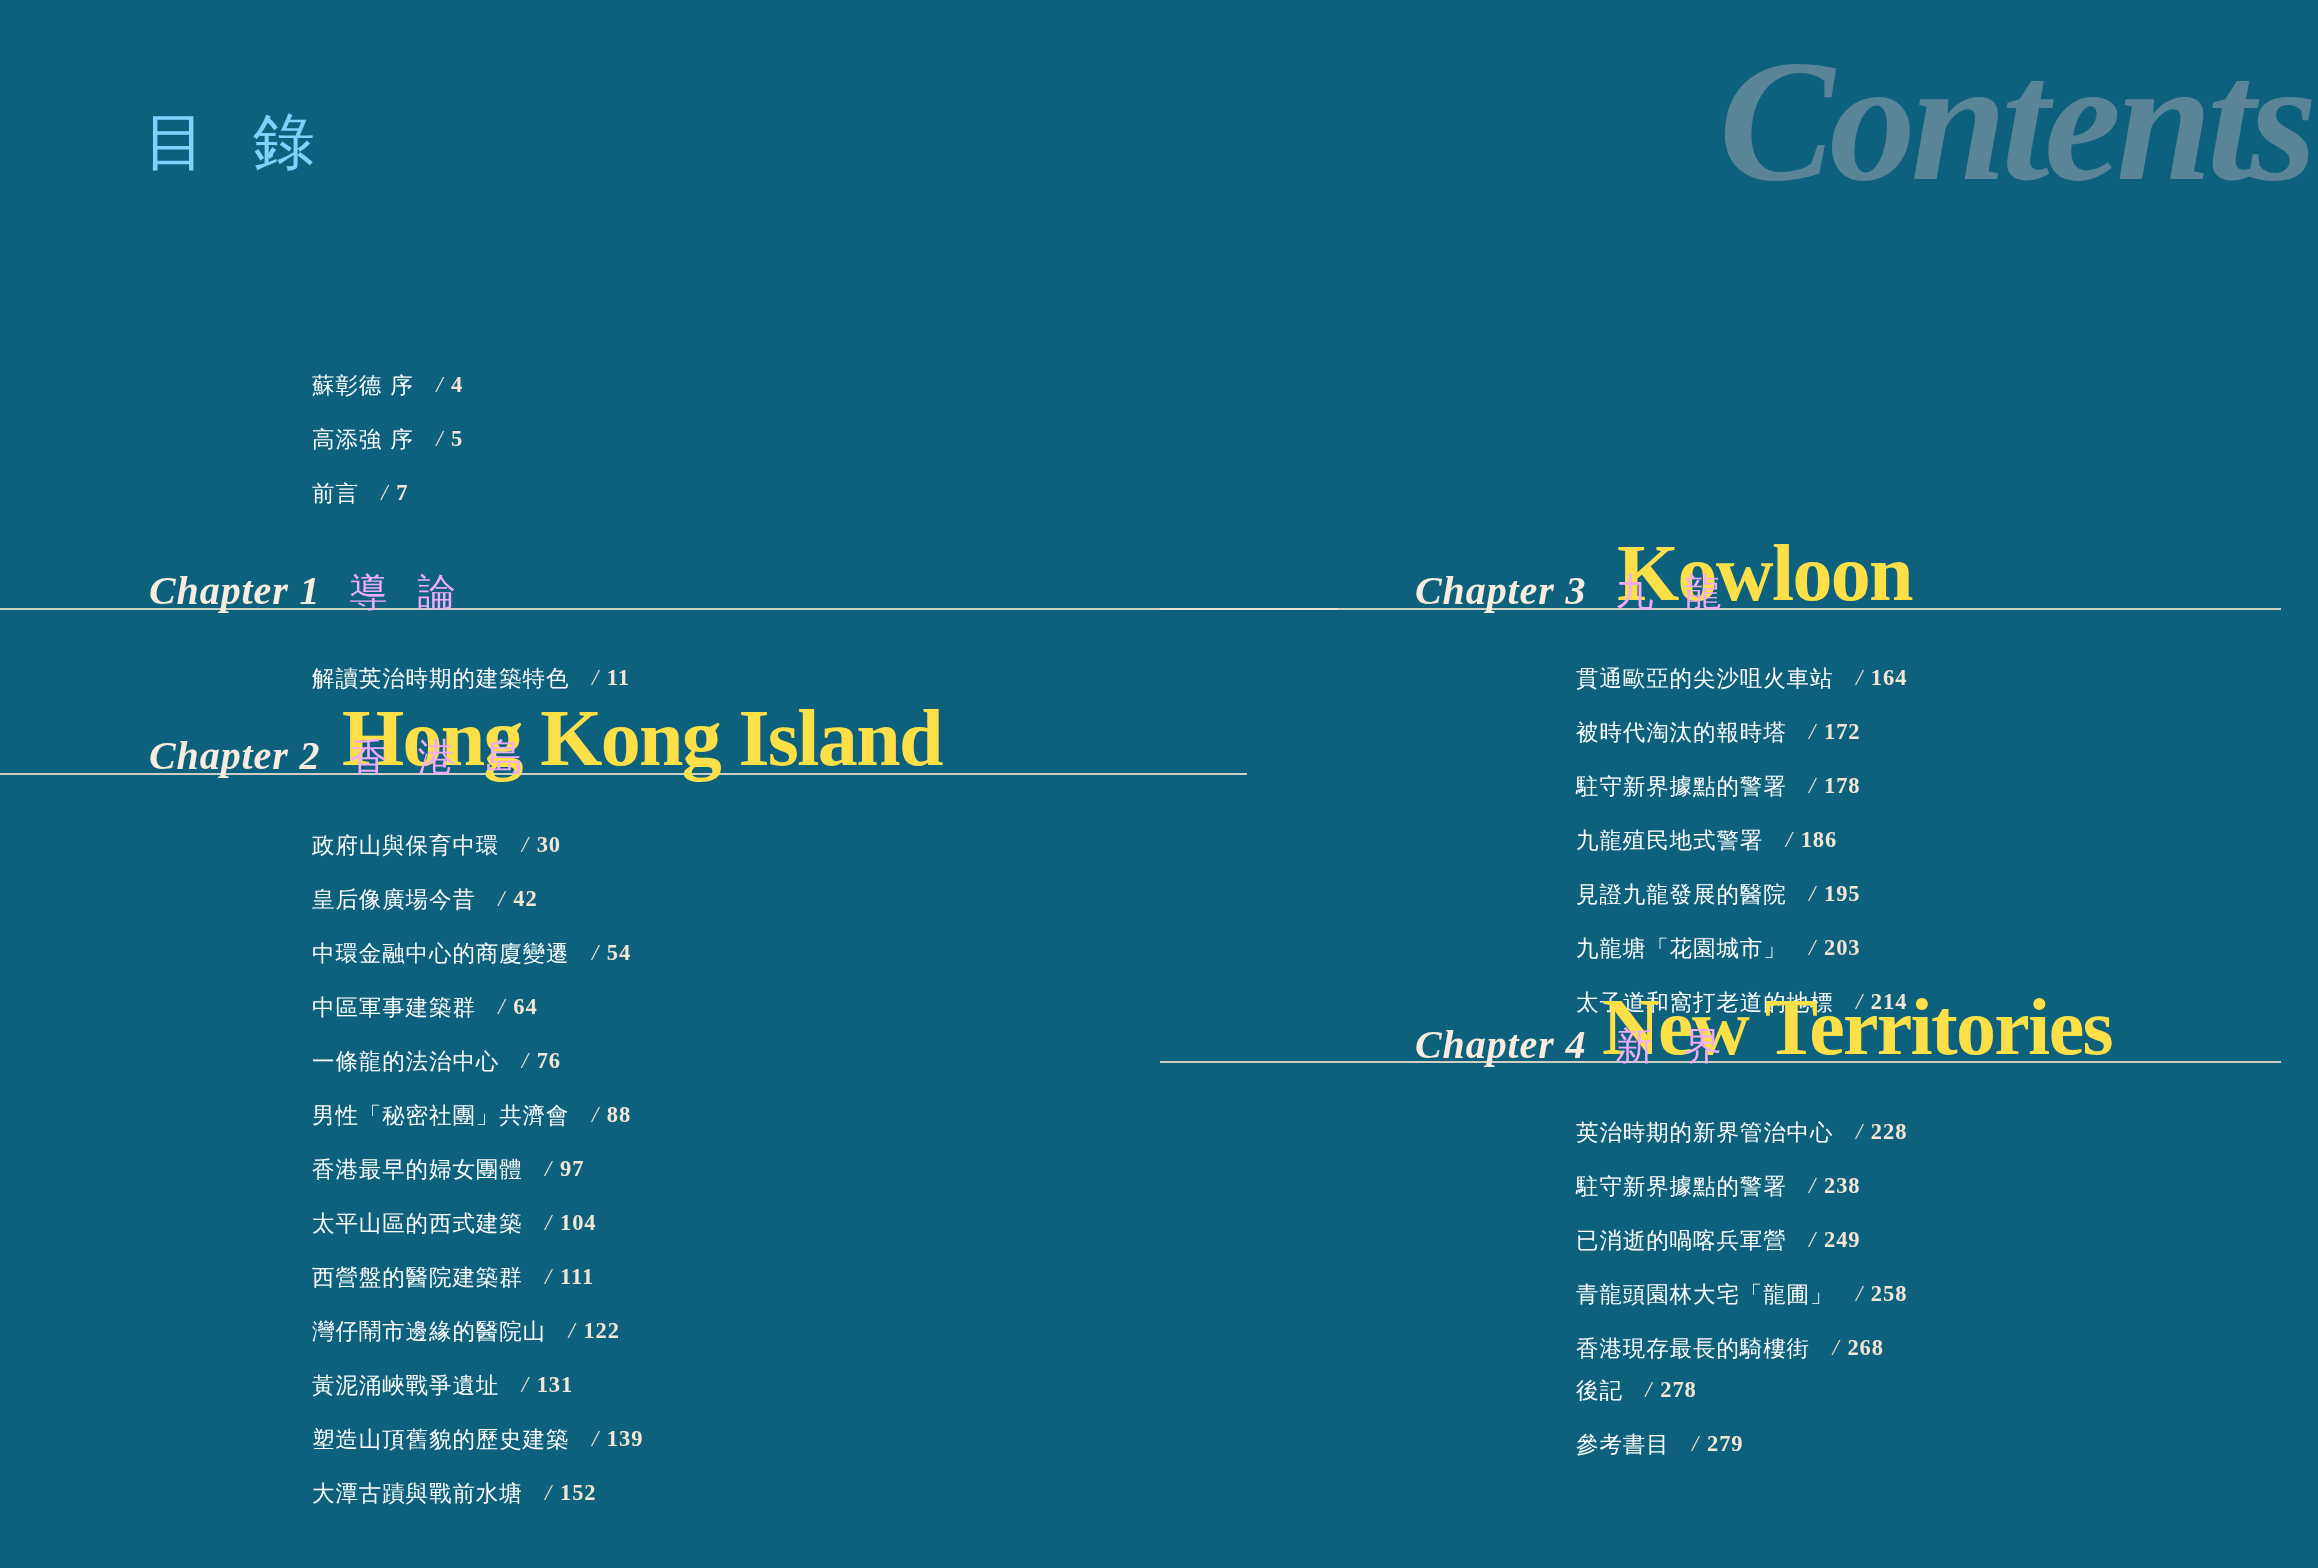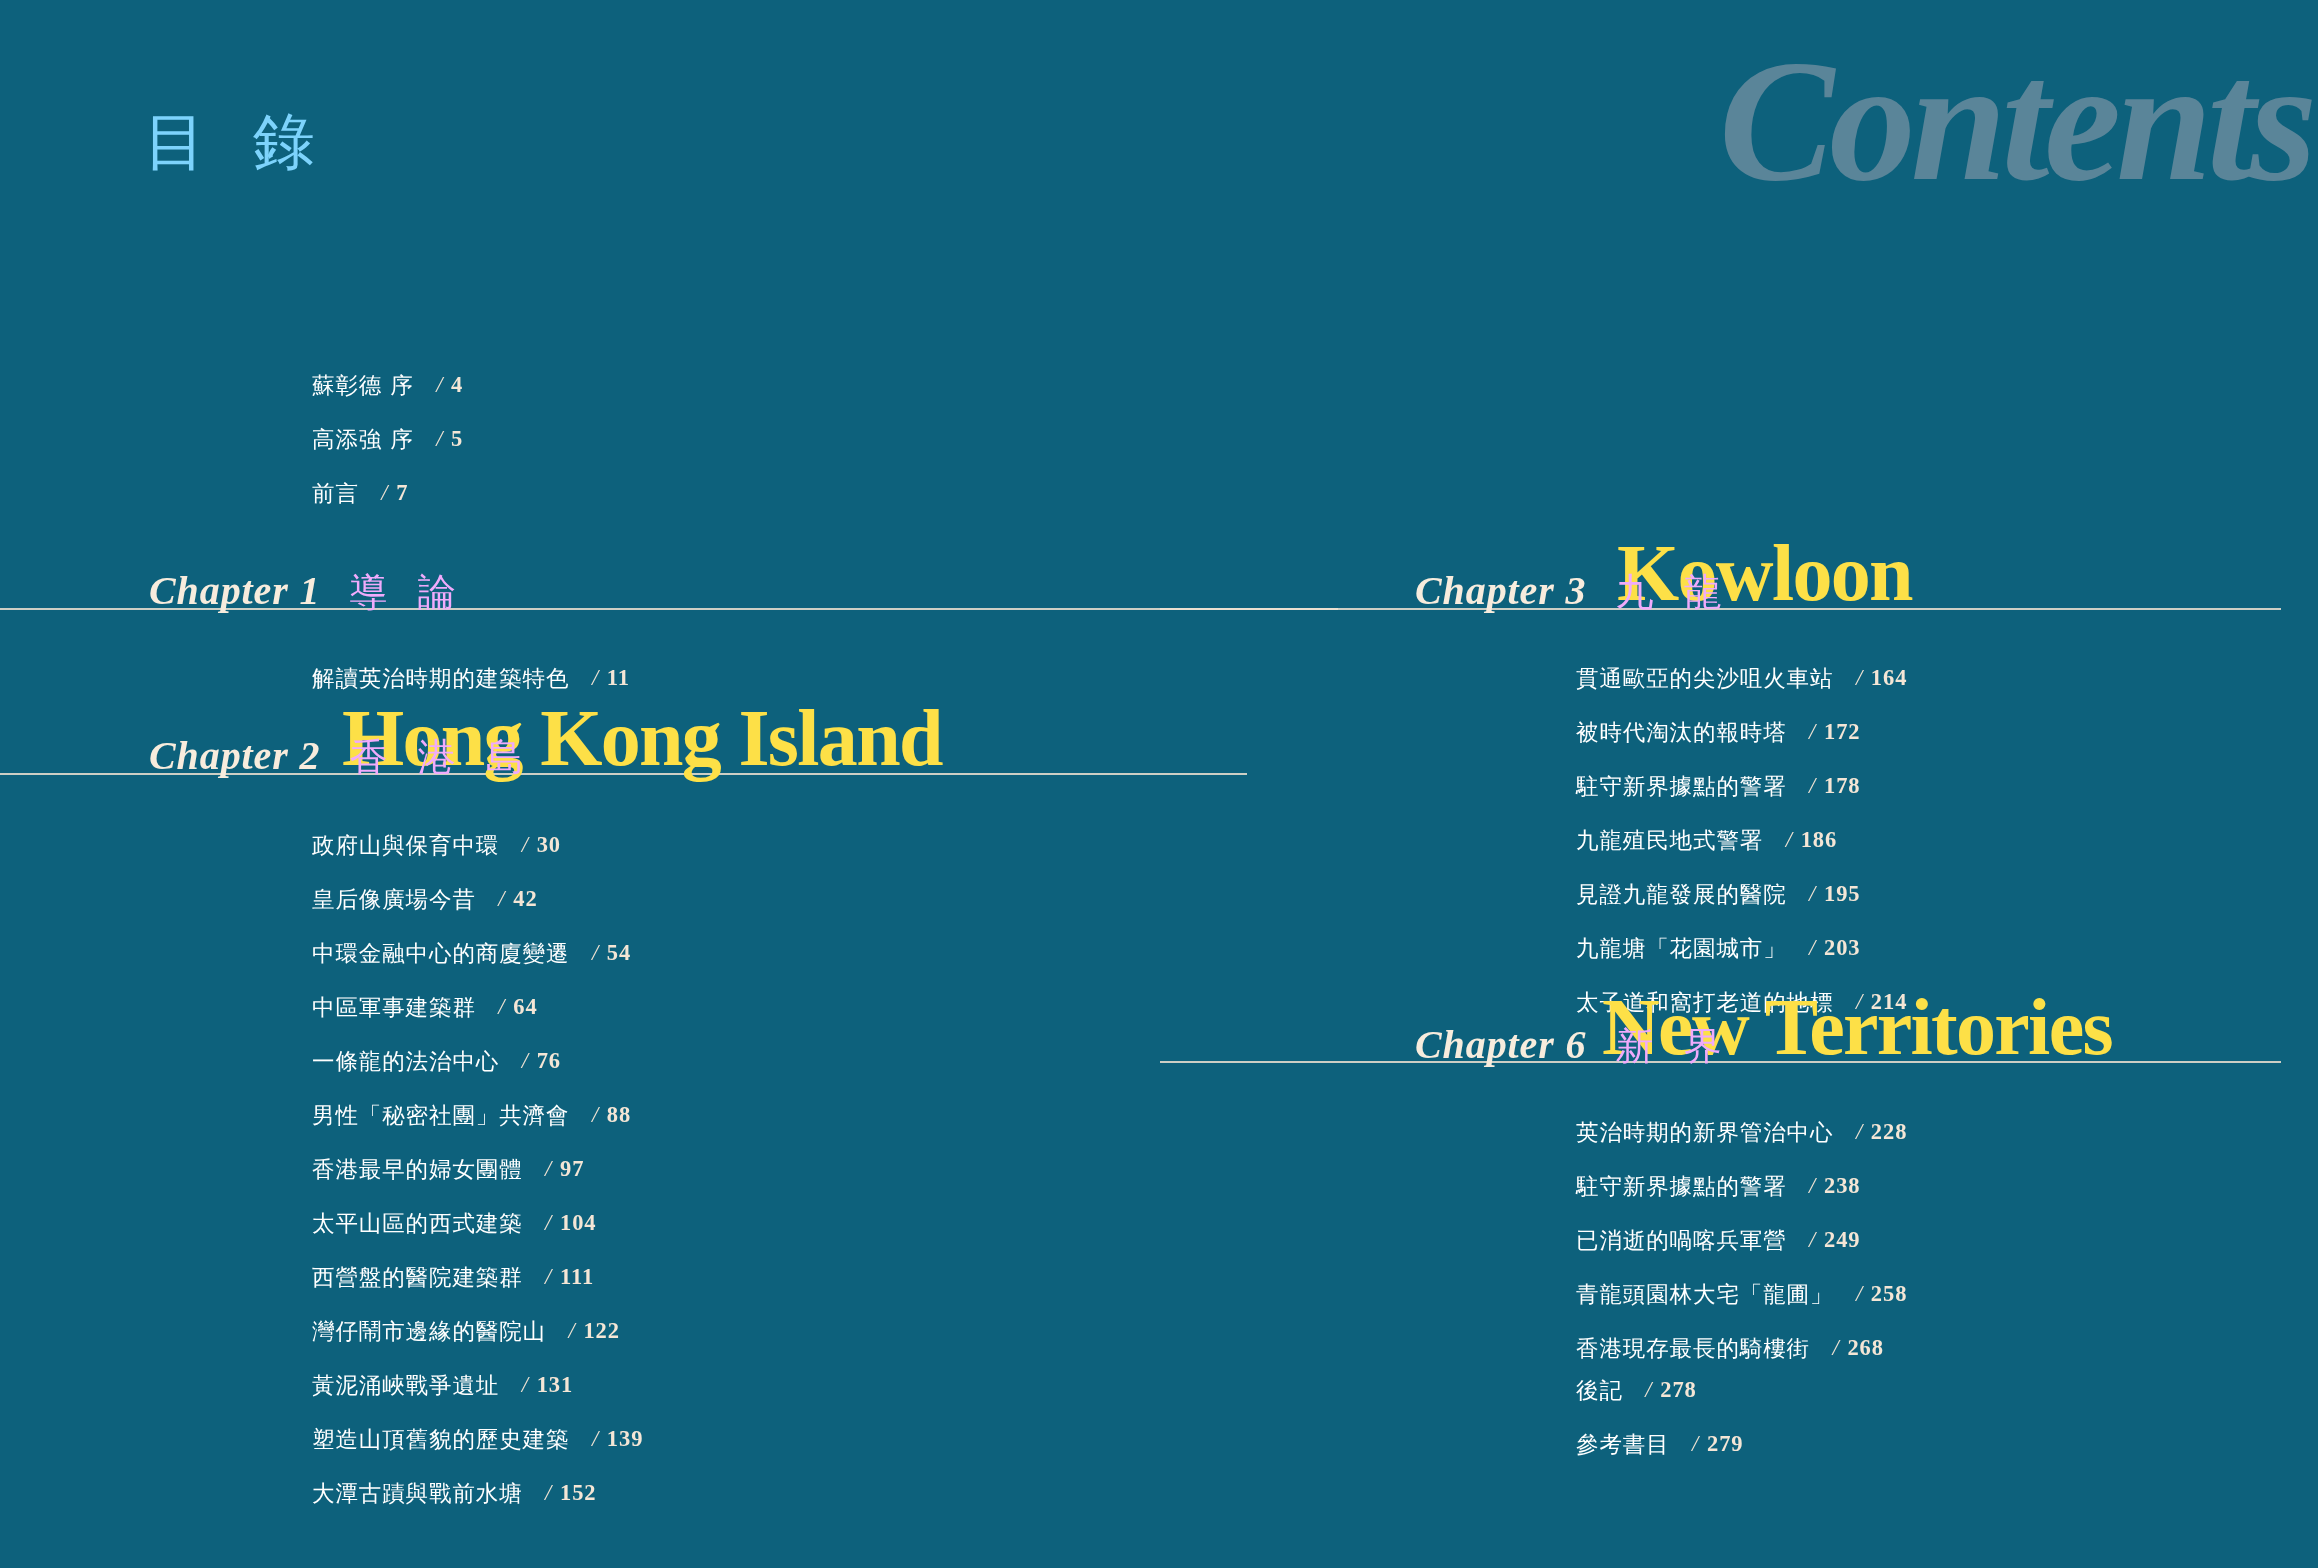--- a/index.html
+++ b/index.html
@@ -288,7 +288,7 @@
     <div class="chapter-watermark" style="left:442px; top:987px;">New Territories</div>
     <div class="chapter-rule" style="left:0; width:1121px; top:1061px;"></div>
     <div class="chapter-label" style="left:255px; top:1021px;">
-      <span class="chapter-num">Chapter 6</span>
+      <span class="chapter-num">Chapter 4</span>
       <span class="chapter-cn">新 界</span>
     </div>
   </div>

